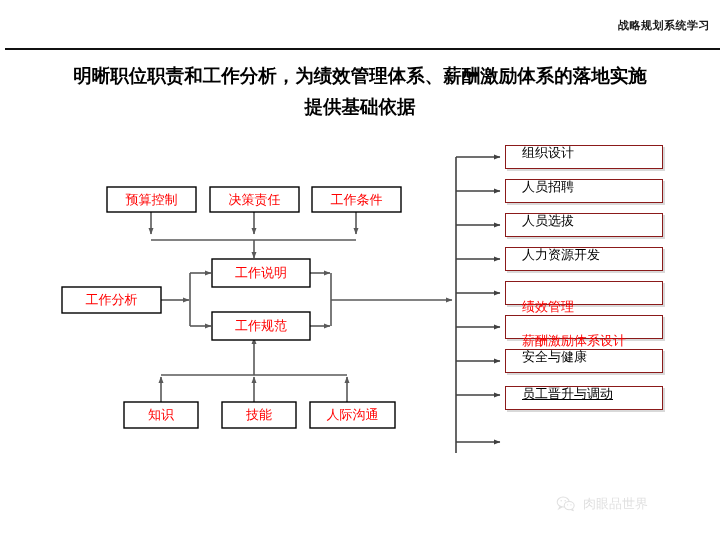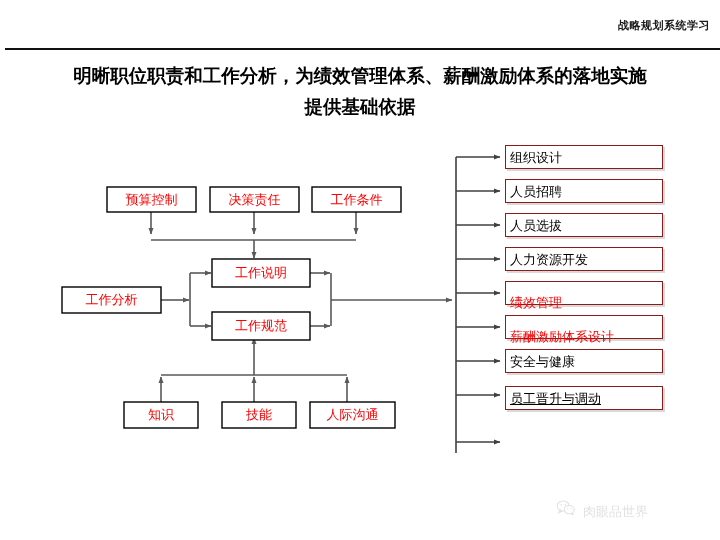--- a/index.html
+++ b/index.html
@@ -97,8 +97,8 @@
     background: #ffffff;
     box-shadow: 2px 2px 0 0 #d9d9d9;
     display: flex;
-    align-items: center;
-    padding-left: 4px;
+    align-items: flex-start;
+    padding-left: 16px;
   }
   .rl-label {
     font-size: 13px;

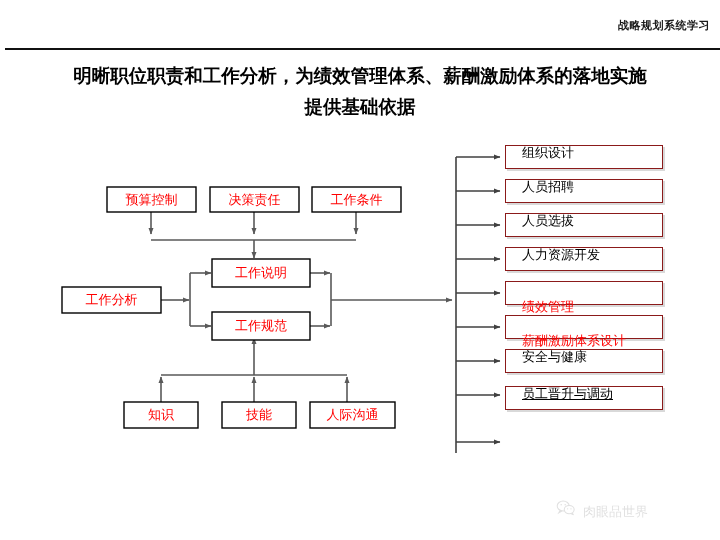--- a/index.html
+++ b/index.html
@@ -122,7 +122,6 @@
     font-size: 13px;
     color: #9a9a9a;
     white-space: nowrap;
-    margin-top: 8px;
   }
   .wechat-glyph {
     width: 20px;

